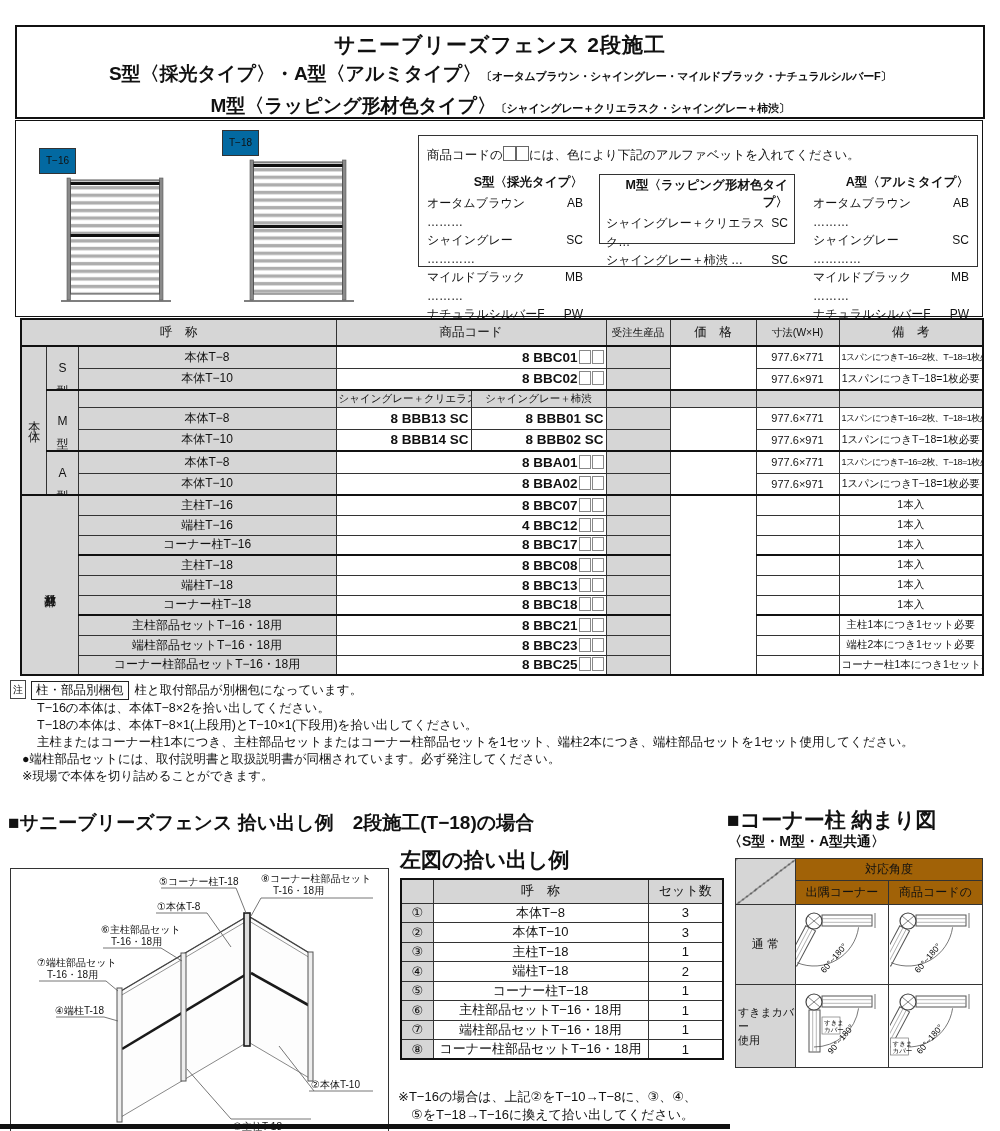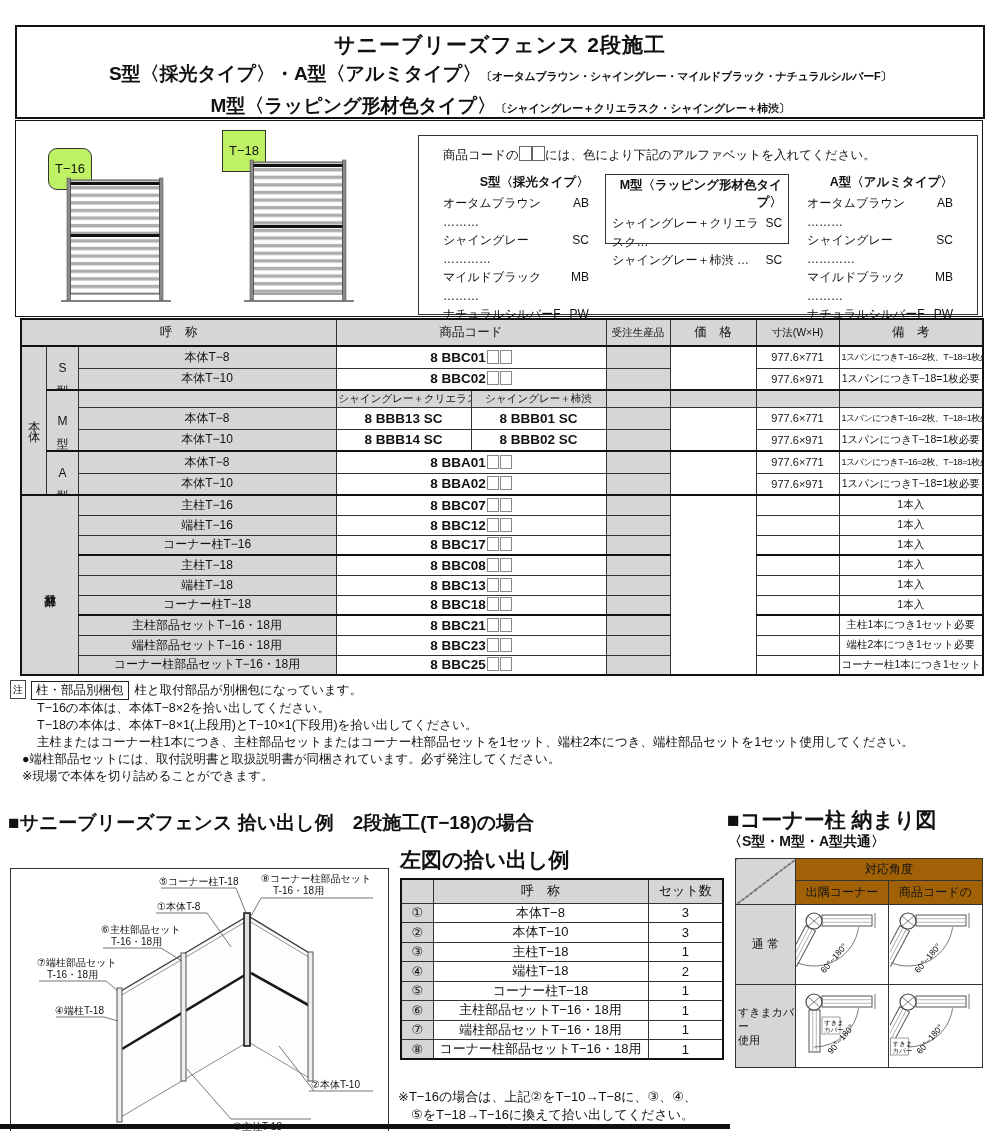--- a/index.html
+++ b/index.html
@@ -13,8 +13,8 @@
   .hb-note{font-size:11px;font-weight:bold;letter-spacing:-0.3px;}
   
   .diagram-box{position:absolute;left:15px;top:120px;width:966px;height:195px;border:1.5px solid #111;}
-  .fence-label{position:absolute;border:1px solid #333;background:#bef264;font-size:13px;
-               padding:12px 6px;line-height:16px;}
+  .fence-label{position:absolute;border:1px solid #333;background:#0369a1;font-size:10px;
+               padding:4px 6px;line-height:16px;}
   .fsvg{position:absolute;}
   .color-box{position:absolute;left:402px;top:14px;width:560px;height:180px;border:1.2px solid #333;
              padding:10px 24px;box-sizing:border-box;}

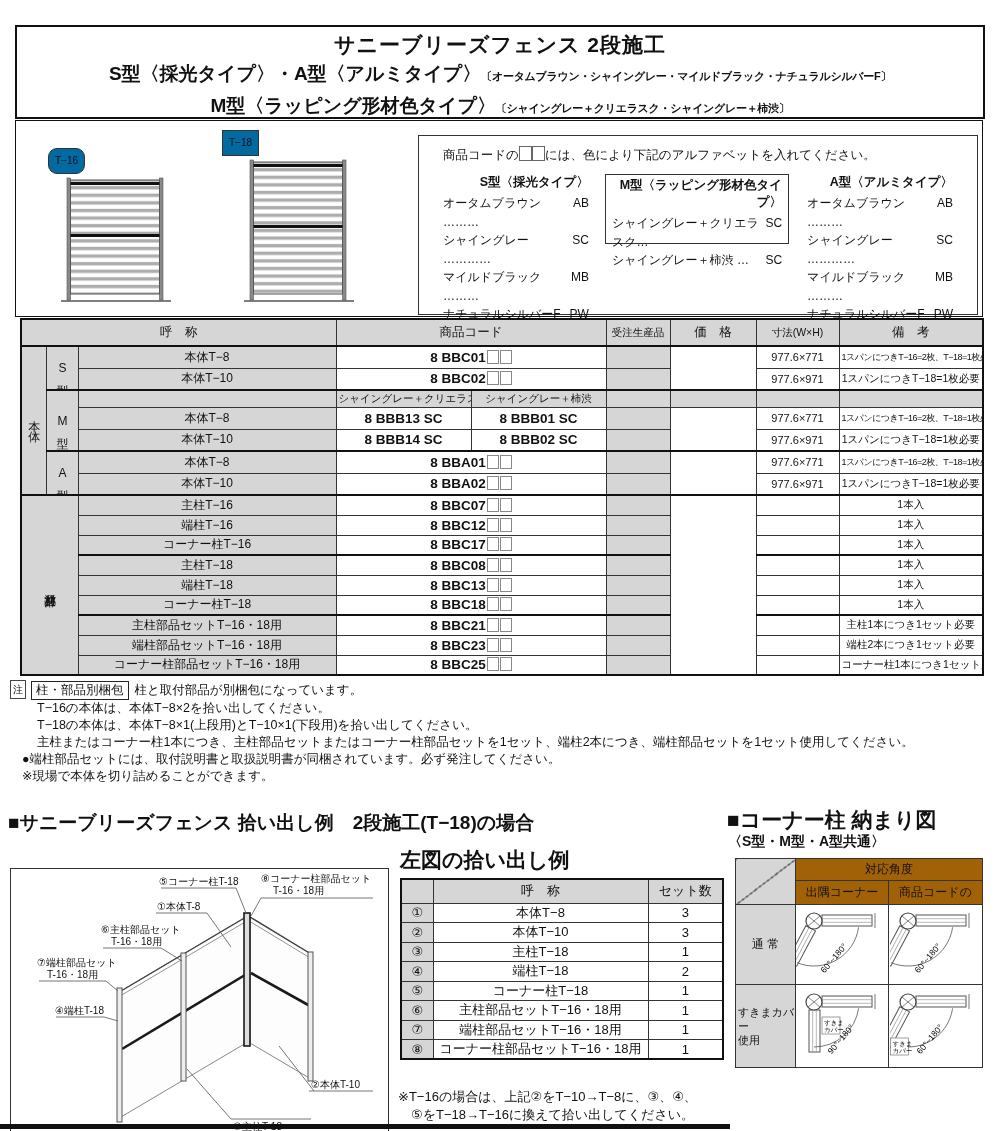--- a/index.html
+++ b/index.html
@@ -92,7 +92,7 @@
   </div>
 
   <div class="diagram-box">
-    <div class="fence-label" style="left:32px;top:27px;border-radius:9px;">T−16</div>
+    <div class="fence-label" style="left:23px;top:27px;">T−16</div>
     <svg class="fsvg" style="left:45px;top:48px;" width="110" height="140" viewBox="0 0 110 140">
       <defs>
         <pattern id="slats16" width="10" height="7.6" patternUnits="userSpaceOnUse">

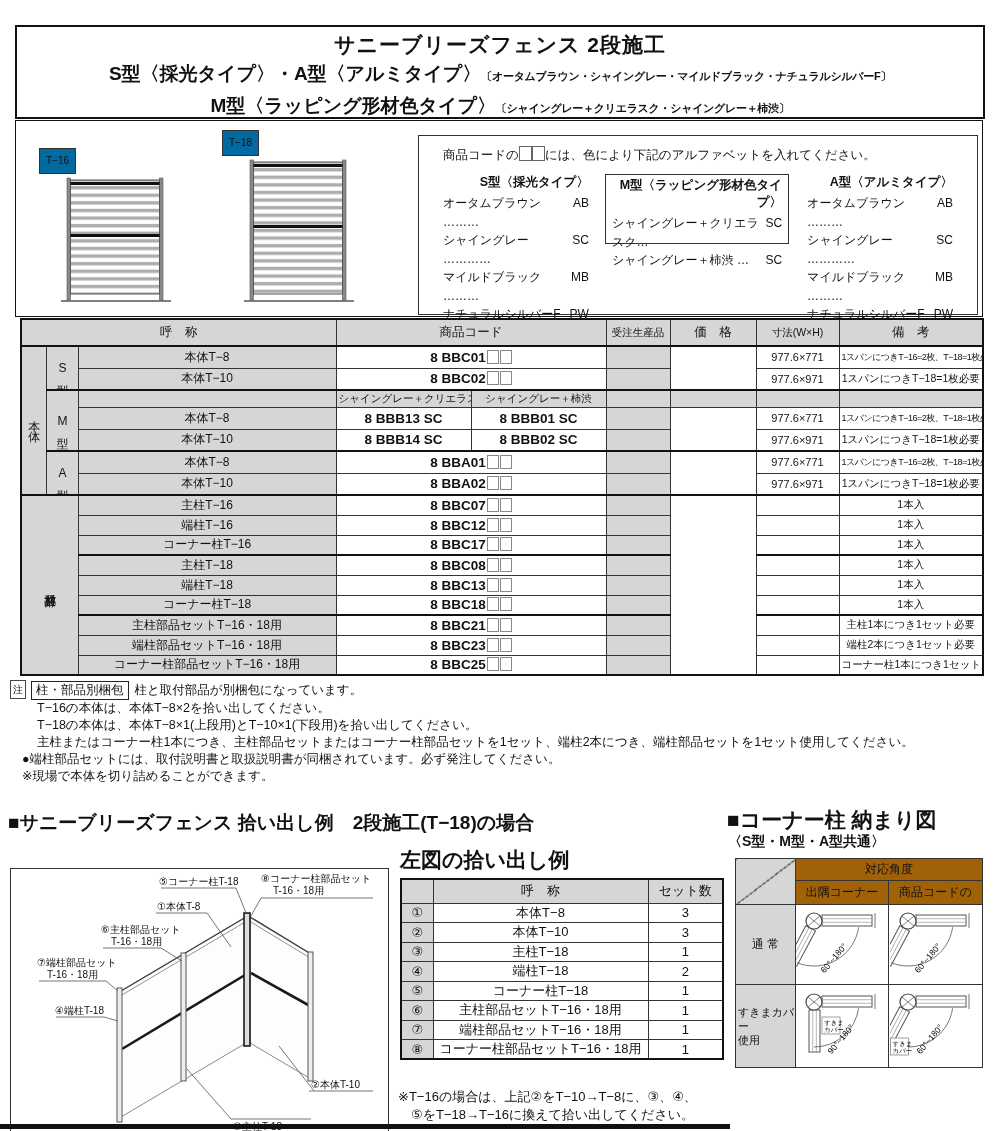--- a/index.html
+++ b/index.html
@@ -16,8 +16,8 @@
   .fence-label{position:absolute;border:1px solid #333;background:#0369a1;font-size:10px;
                padding:4px 6px;line-height:16px;}
   .fsvg{position:absolute;}
-  .color-box{position:absolute;left:402px;top:14px;width:560px;height:180px;border:1.2px solid #333;
-             padding:10px 24px;box-sizing:border-box;}
+  .color-box{position:absolute;left:402px;top:14px;width:560px;height:132px;border:1.2px solid #333;
+             padding:10px 8px;box-sizing:border-box;}
   .cb-intro{font-size:12.5px;}
   .ibox{display:inline-block;width:11px;height:13px;border:1px solid #666;vertical-align:-2px;background:#fff;}
   .cb-cols{display:flex;margin-top:10px;}

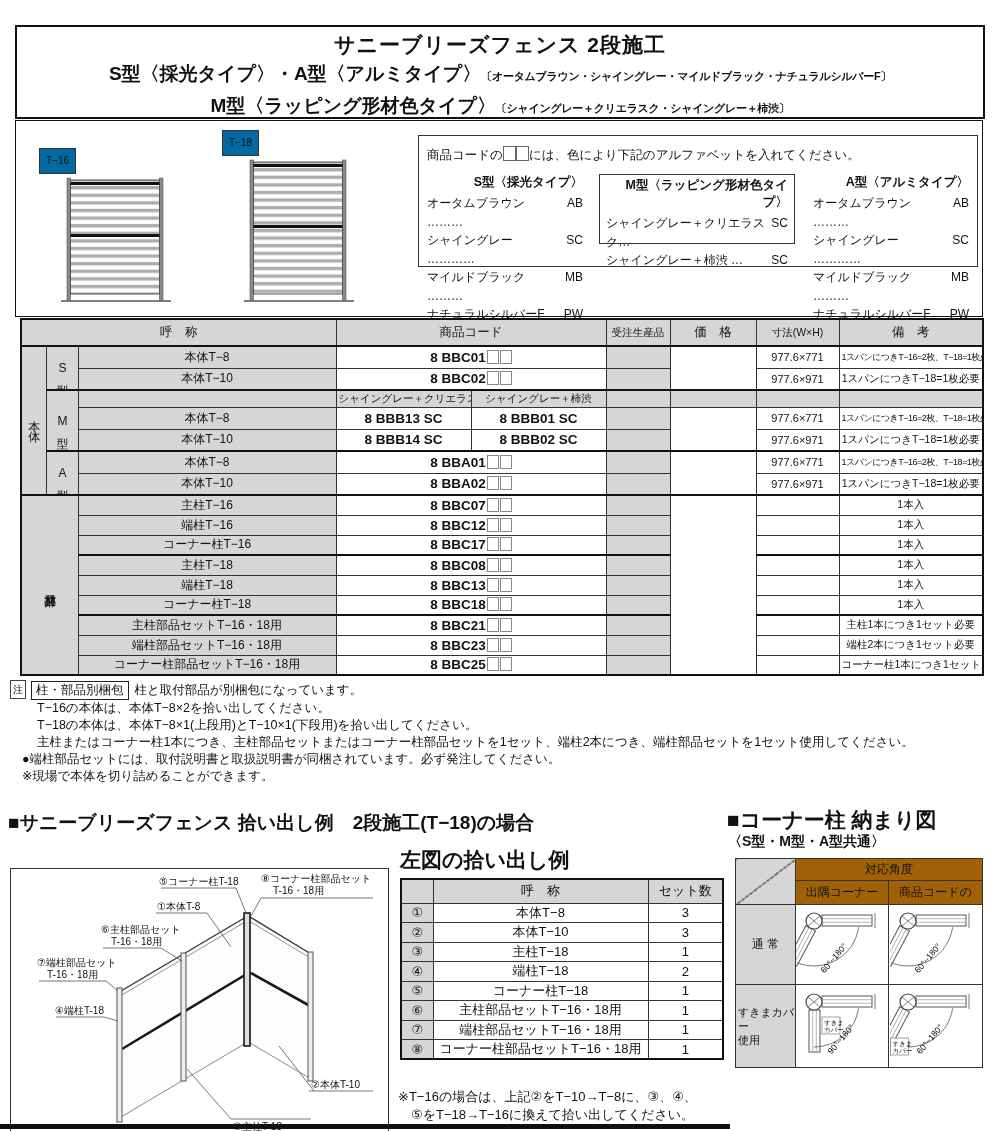--- a/index.html
+++ b/index.html
@@ -40,7 +40,7 @@
   .vcell{writing-mode:vertical-rl;text-orientation:upright;text-align:center;font-size:12px;padding:0;}
   .vsp{letter-spacing:10px;}
   .name{text-align:center;font-size:12px;}
-  .code{text-align:center;font-weight:bold;font-size:13.5px;background:#fff;}
+  .code{text-align:right;font-weight:bold;font-size:13.5px;background:#fff;}
   .cbox{display:inline-block;width:10px;height:12px;border:1px solid #888;background:#fff;
         vertical-align:-2px;margin-left:1px;}
   .order{background:#d6d6d6;}

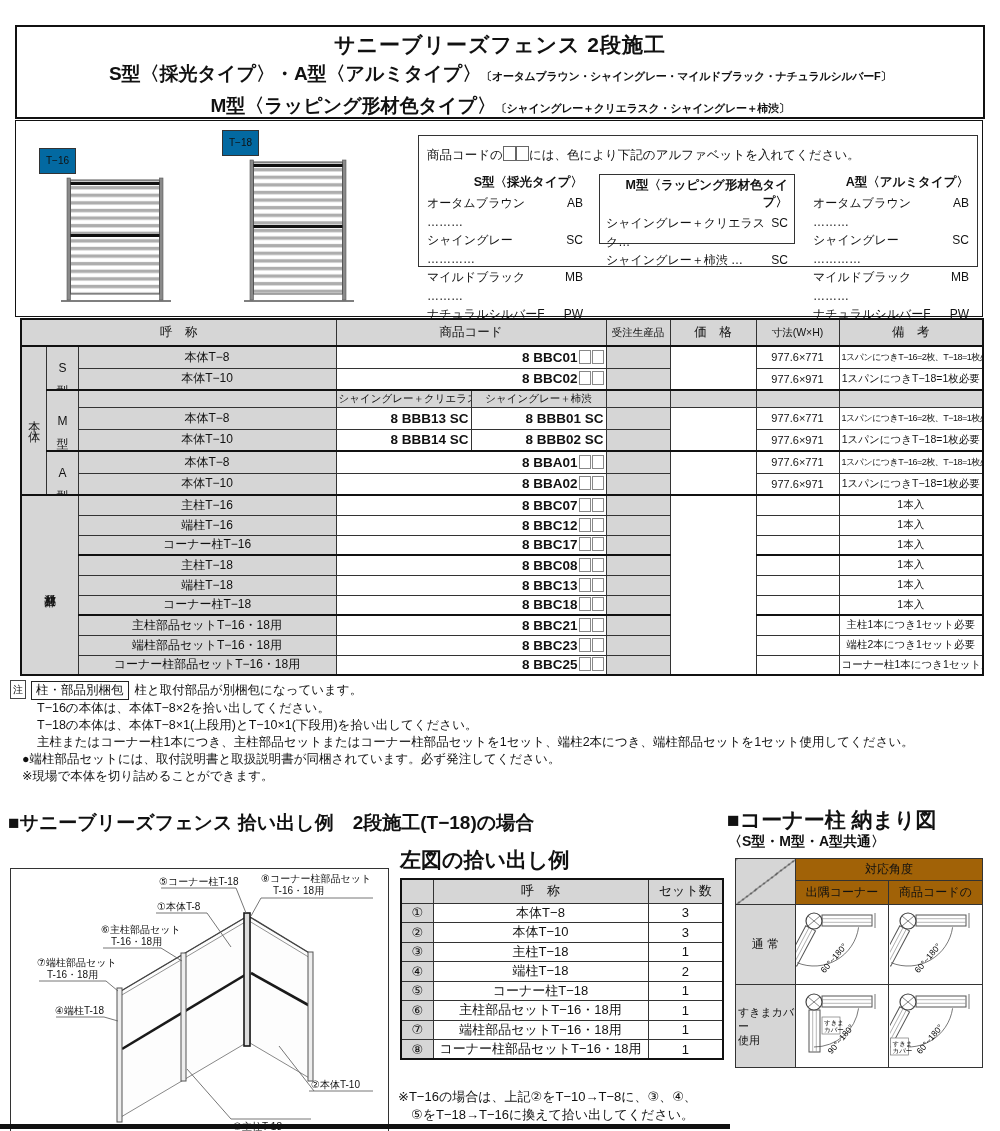--- a/index.html
+++ b/index.html
@@ -265,7 +265,7 @@
     </tr>
     <tr style="height:20px">
       <td class="gray name">端柱T−16</td>
-      <td class="code" colspan="2"><span>8 BBC12</span><span class="cbox"></span><span class="cbox"></span></td>
+      <td class="code" colspan="2"><span>4 BBC12</span><span class="cbox"></span><span class="cbox"></span></td>
       <td class="order"></td>
       <td class="size"></td>
       <td class="note">1本入</td>

